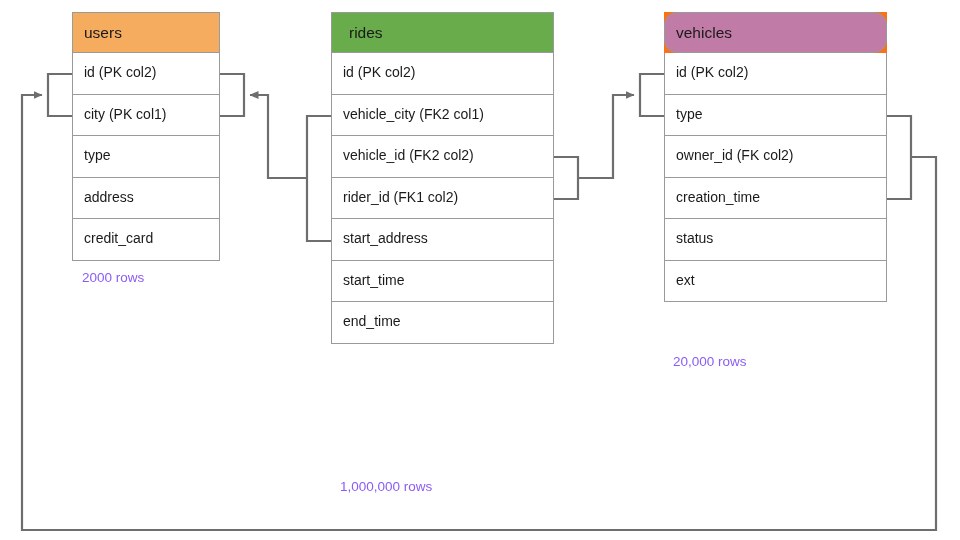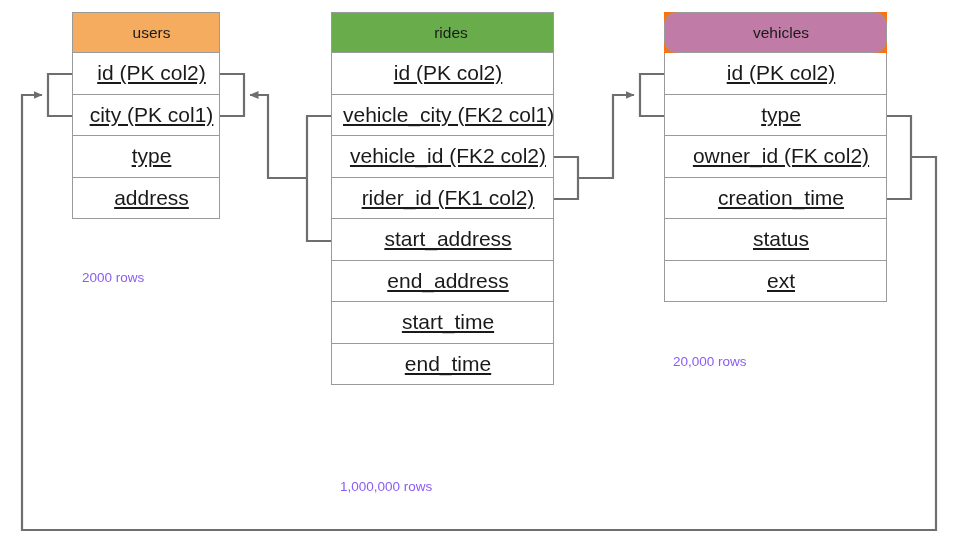--- a/index.html
+++ b/index.html
@@ -32,7 +32,6 @@
     box-sizing: border-box;
     background: #f97316;
     z-index: 2;
-    text-align: center;
   }
   .entity-header {
     box-sizing: border-box;

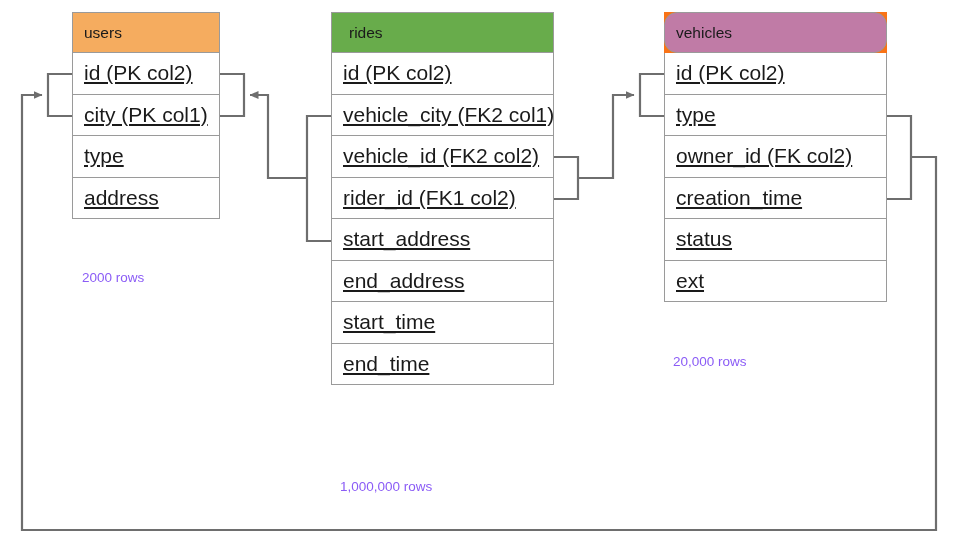--- a/index.html
+++ b/index.html
@@ -51,12 +51,11 @@
     height: 41.5px;
     line-height: 39px;
     padding-left: 11px;
-    font-size: 21px;
+    font-size: 14px;
     color: #1a1a1a;
     background: #ffffff;
     white-space: nowrap;
     overflow: hidden;
-    text-decoration: underline;
   }
   .rowcount {
     position: absolute;

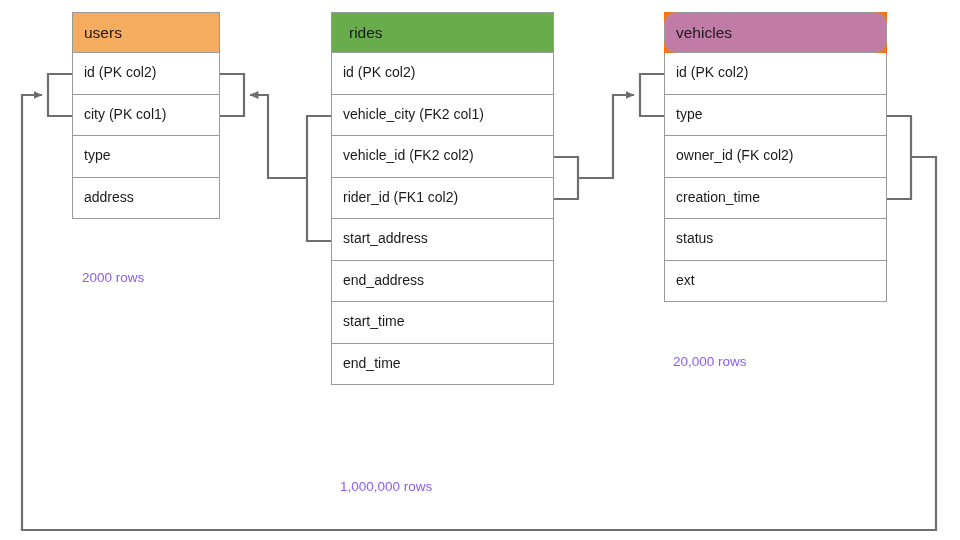--- a/index.html
+++ b/index.html
@@ -105,6 +105,7 @@
     <div class="field-row">city (PK col1)</div>
     <div class="field-row">type</div>
     <div class="field-row">address</div>
+    <div class="field-row">credit_card</div>
   </div>
   <div class="rowcount" style="left:82px; top:270px;">2000 rows</div>
 

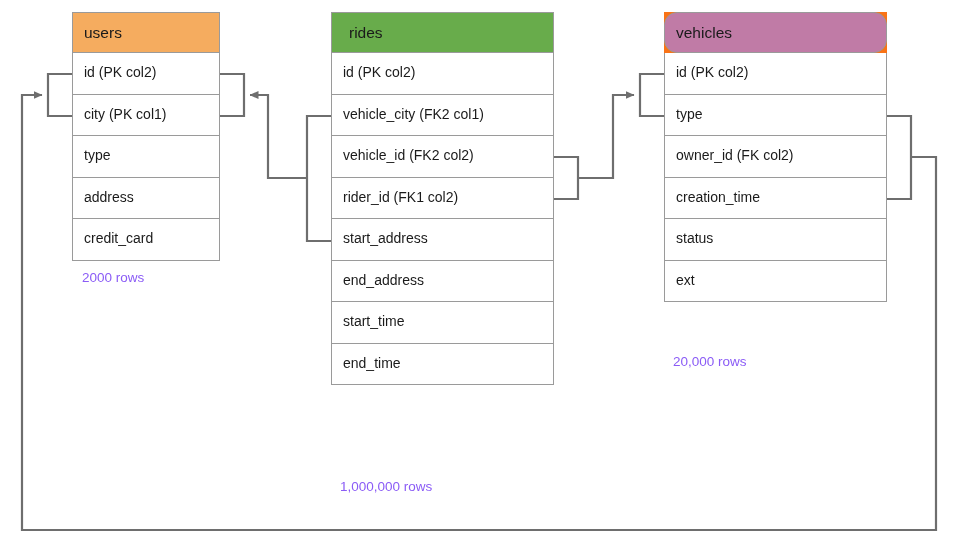--- a/index.html
+++ b/index.html
@@ -116,7 +116,6 @@
     <div class="field-row">vehicle_id (FK2 col2)</div>
     <div class="field-row">rider_id (FK1 col2)</div>
     <div class="field-row">start_address</div>
-    <div class="field-row">end_address</div>
     <div class="field-row">start_time</div>
     <div class="field-row">end_time</div>
   </div>

